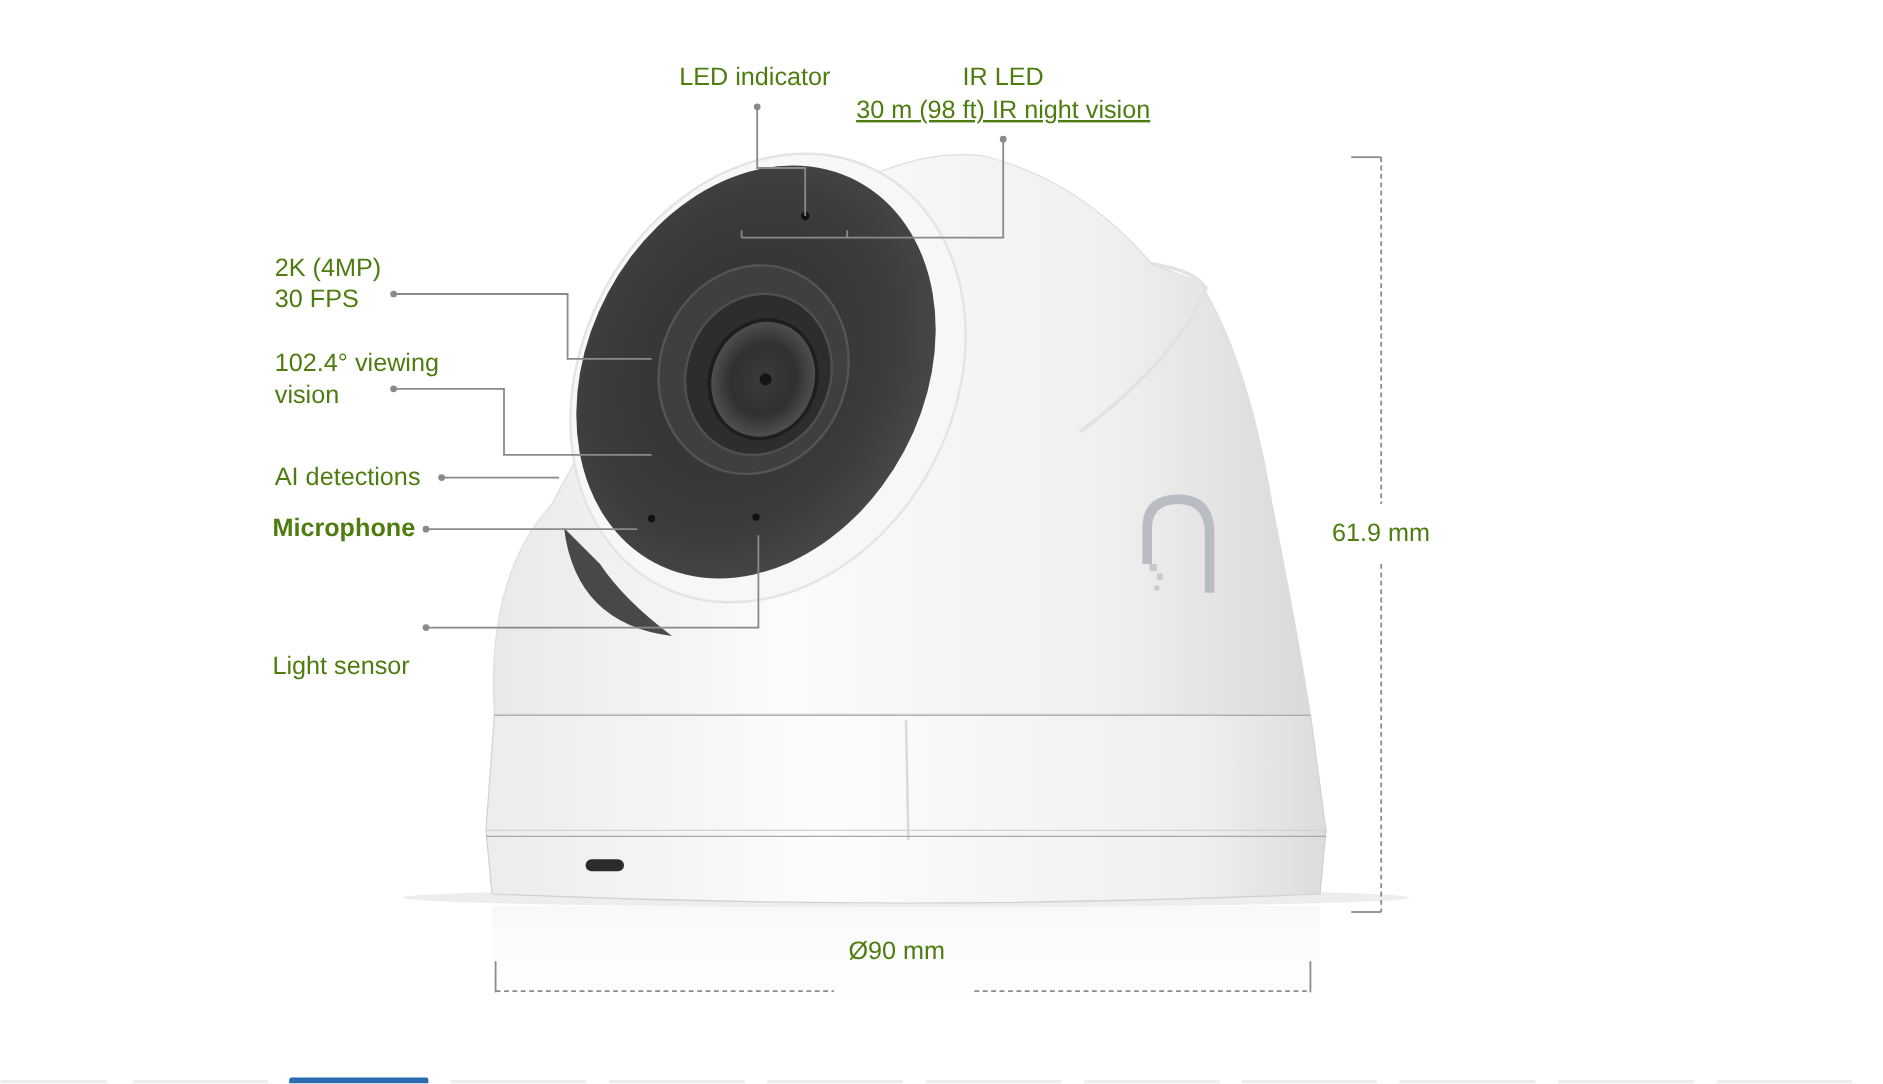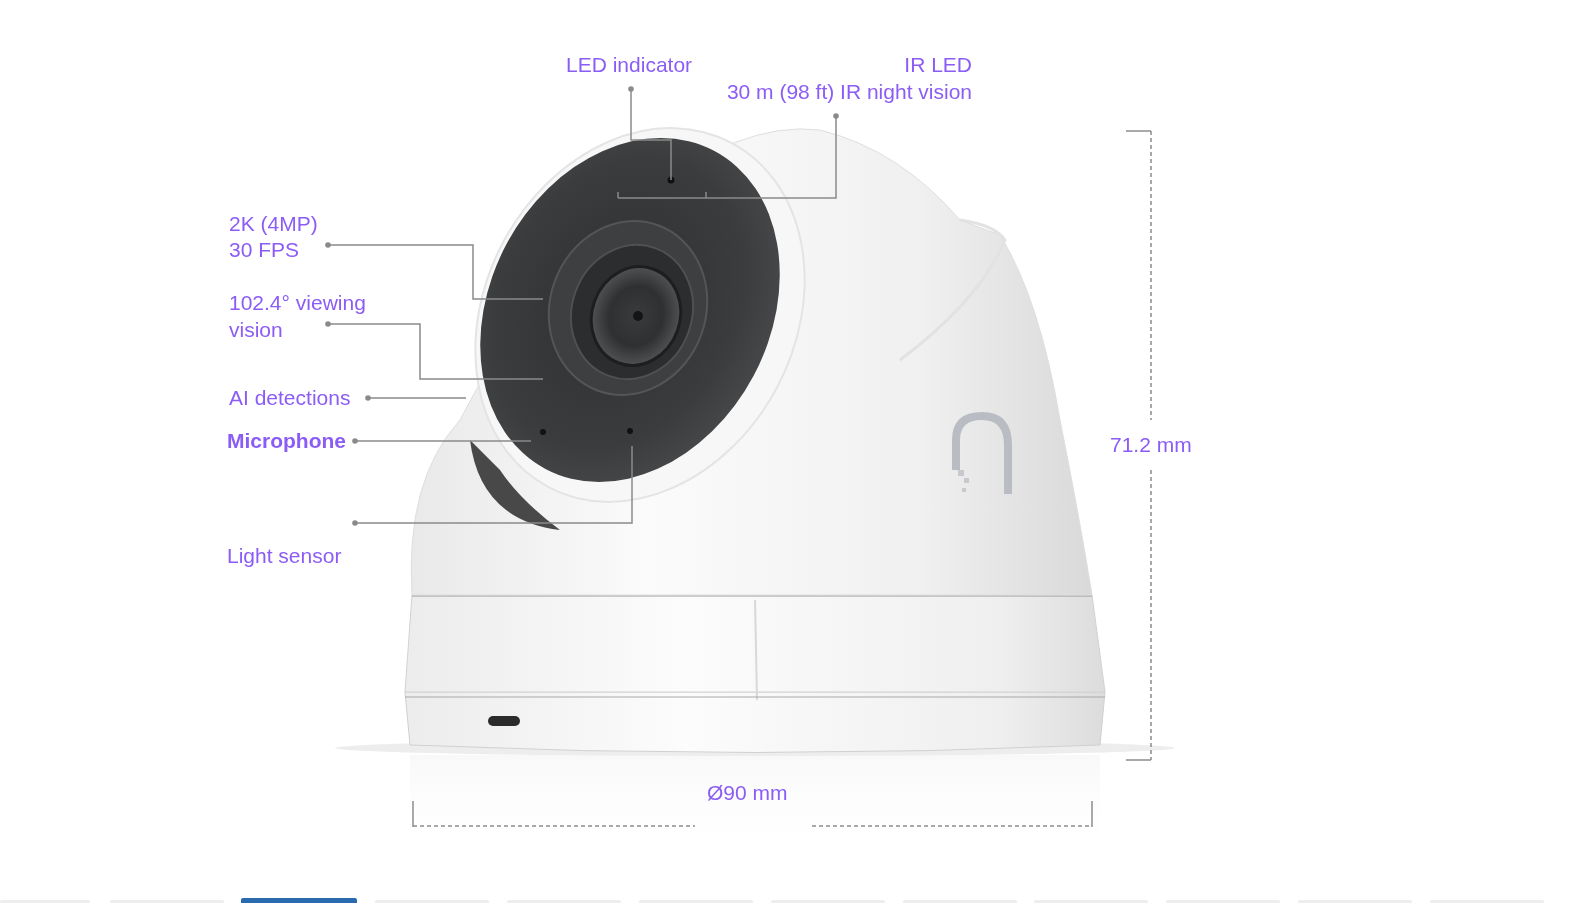--- a/index.html
+++ b/index.html
@@ -7,7 +7,7 @@
          font-family:"Liberation Sans","DejaVu Sans",sans-serif; color:#4a4a4a; }
   .stage { position:absolute; left:0; top:0; width:1569px; height:903px; }
   svg.art { position:absolute; left:0; top:0; }
-  .label { position:absolute; font-size:21px; line-height:26px; color:#8b5cf6; white-space:nowrap; }
+  .label { position:absolute; font-size:21px; line-height:26px; color:#4d7c0f; white-space:nowrap; }
   .label.center { text-align:right; }
   .thumbs { position:absolute; left:0; top:898px; width:1569px; height:5px; }
   .thumb { position:absolute; top:2px; height:3px; background:#eeeeee; border-radius:2px 2px 0 0; }

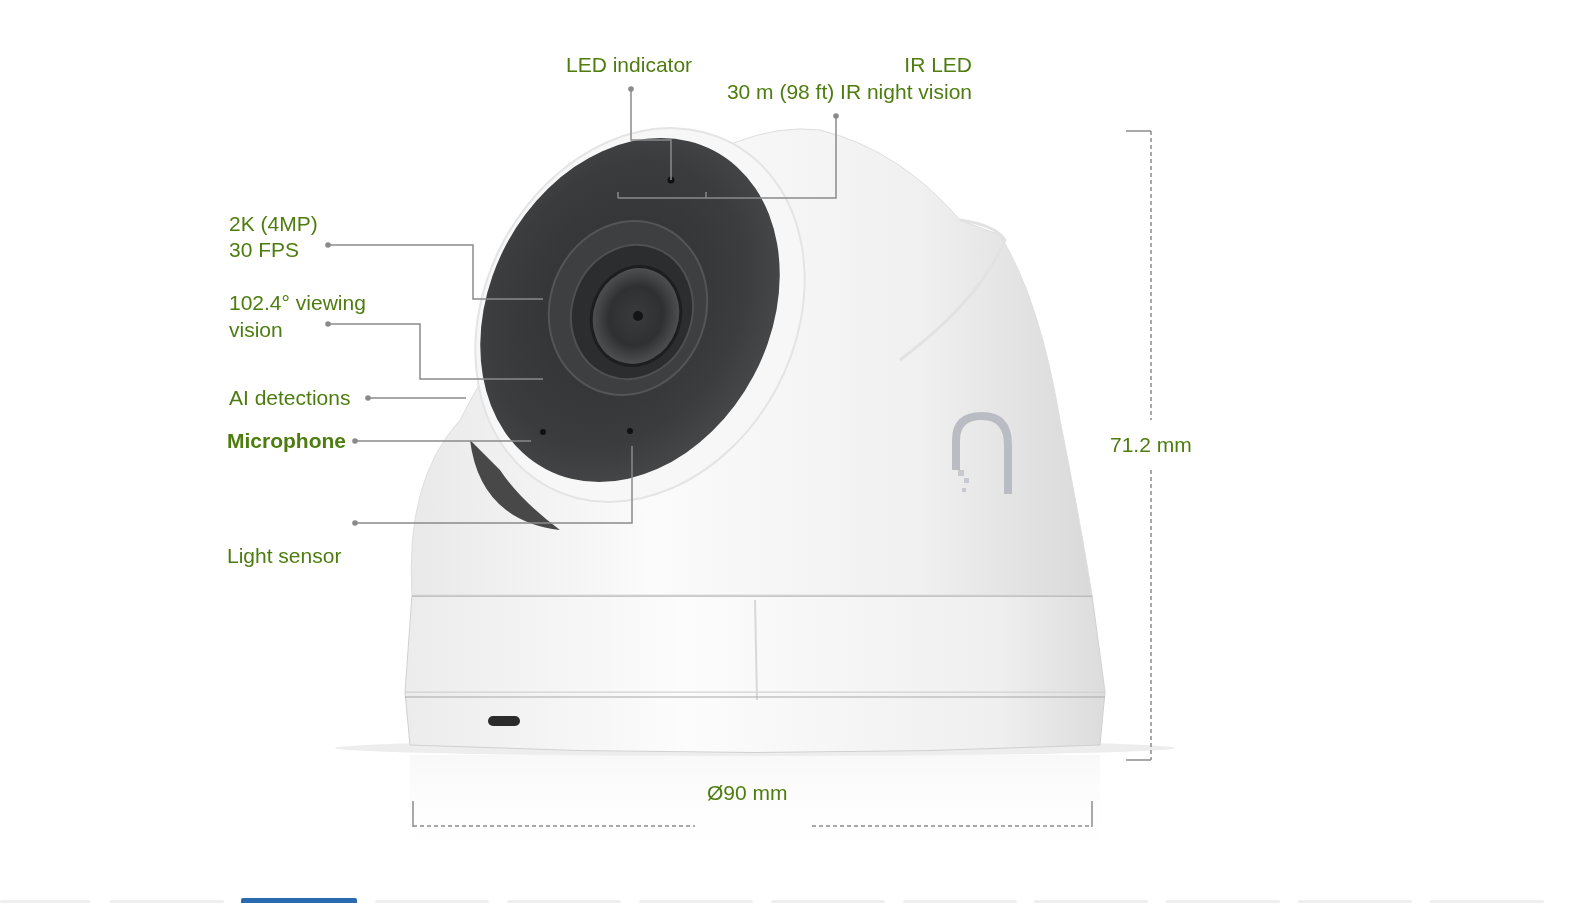--- a/index.html
+++ b/index.html
@@ -8,7 +8,7 @@
   .stage { position:absolute; left:0; top:0; width:1569px; height:903px; }
   svg.art { position:absolute; left:0; top:0; }
   .label { position:absolute; font-size:21px; line-height:26px; color:#4d7c0f; white-space:nowrap; }
-  .label.center { text-align:right; }
+  .label.center { text-align:center; }
   .thumbs { position:absolute; left:0; top:898px; width:1569px; height:5px; }
   .thumb { position:absolute; top:2px; height:3px; background:#eeeeee; border-radius:2px 2px 0 0; }
   .thumb.active { background:#2a6bb0; top:0; height:5px; }

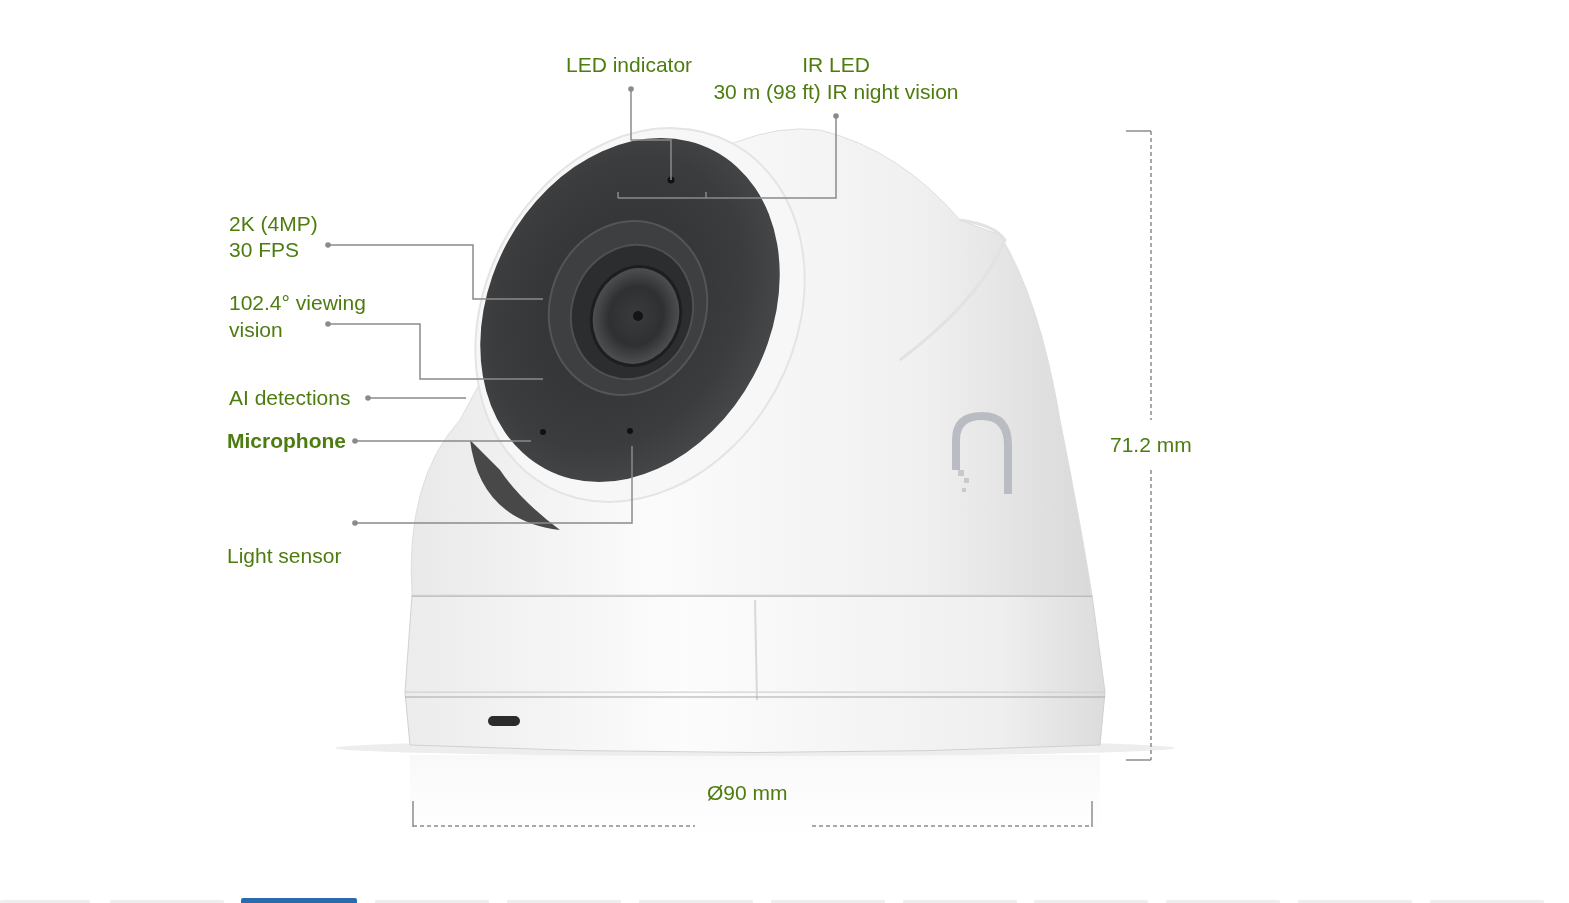--- a/index.html
+++ b/index.html
@@ -131,7 +131,7 @@
 
   <div class="label" style="left:566px;top:52px;">LED indicator</div>
   <div class="label center" style="left:700px;top:52px;width:272px;">IR LED</div>
-  <div class="label center" style="left:700px;top:79px;width:272px;">30 m (98 ft) IR night vision</div>
+  <div class="label center" style="left:700px;top:79px;width:272px;text-decoration:underline;">30 m (98 ft) IR night vision</div>
 
   <div class="label" style="left:229px;top:211px;">2K (4MP)</div>
   <div class="label" style="left:229px;top:237px;">30 FPS</div>

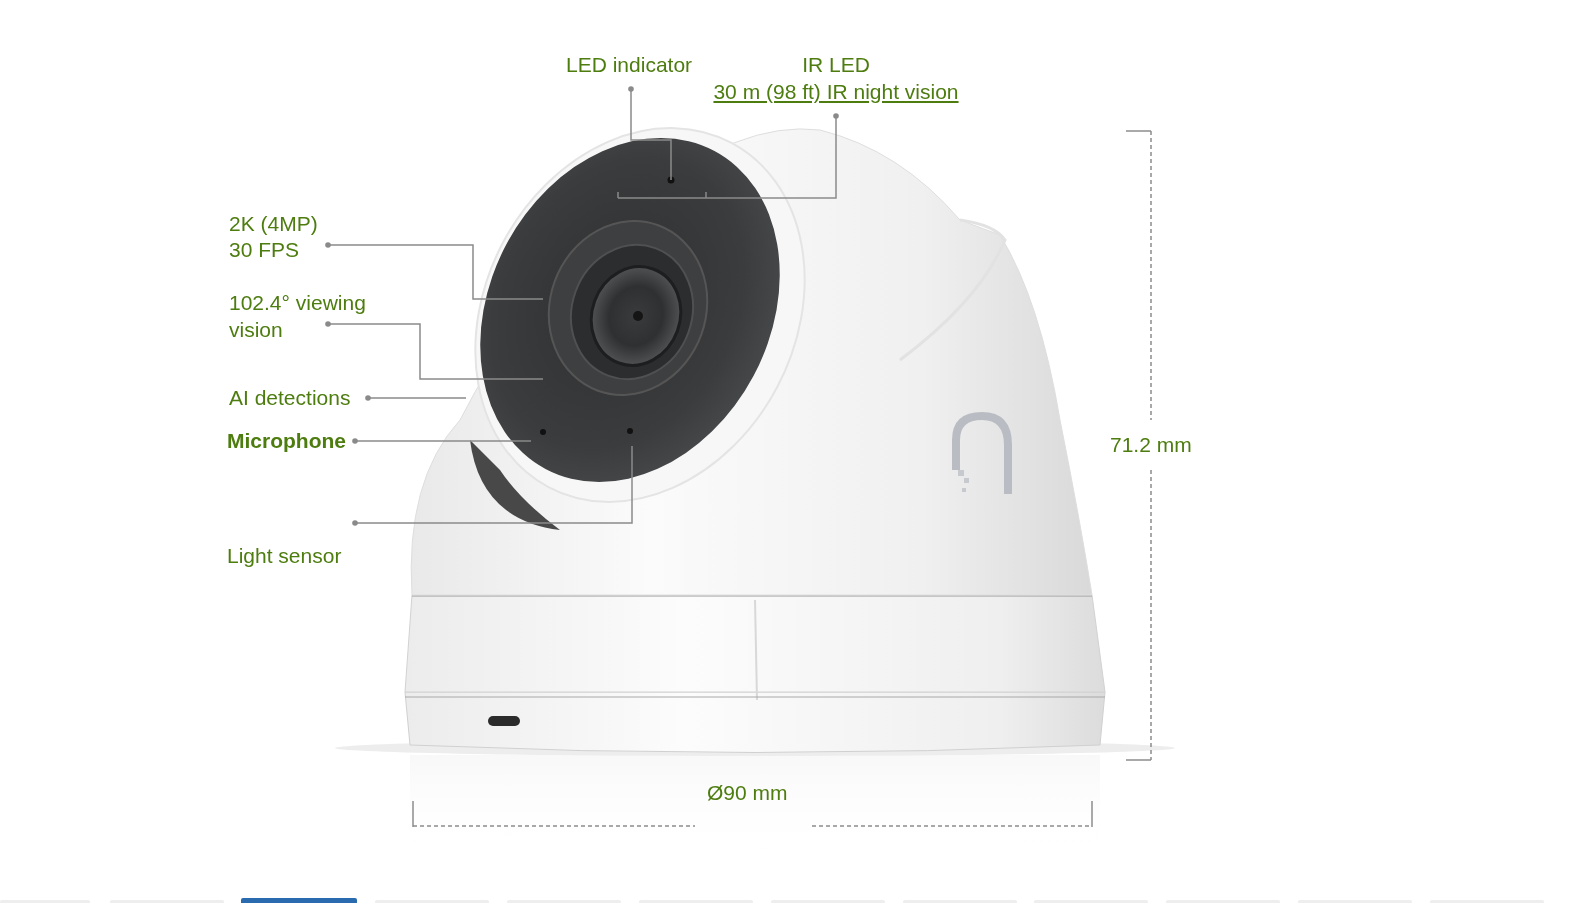--- a/index.html
+++ b/index.html
@@ -143,7 +143,7 @@
   <div class="label" style="left:227px;top:428px;font-weight:bold;">Microphone</div>
   <div class="label" style="left:227px;top:508px;margin-top:35px;">Light sensor</div>
 
-  <div class="label" style="left:1110px;top:432px;">71.2 mm</div>
+  <div class="label" style="left:1110px;top:432px;">61.9 mm</div>
   <div class="label" style="left:707px;top:780px;">Ø90 mm</div>
 
   <div class="thumbs">

